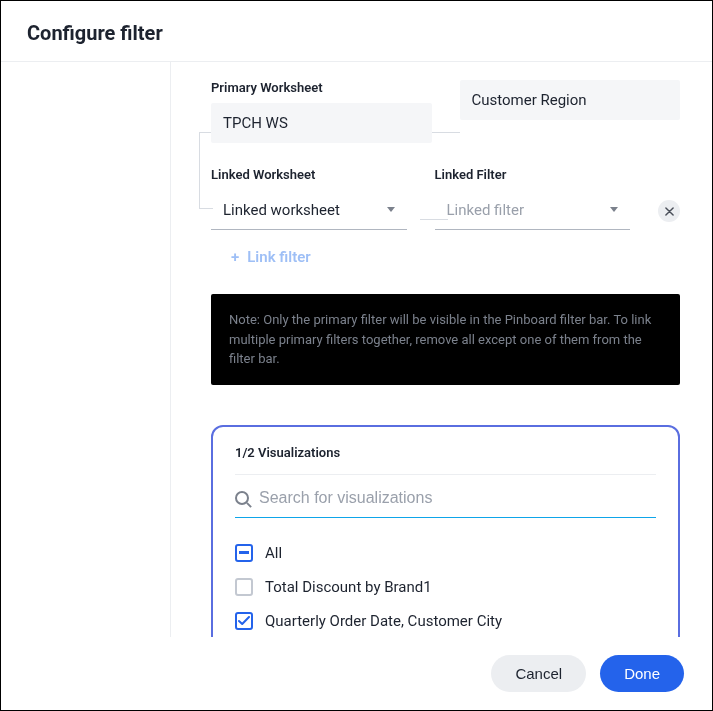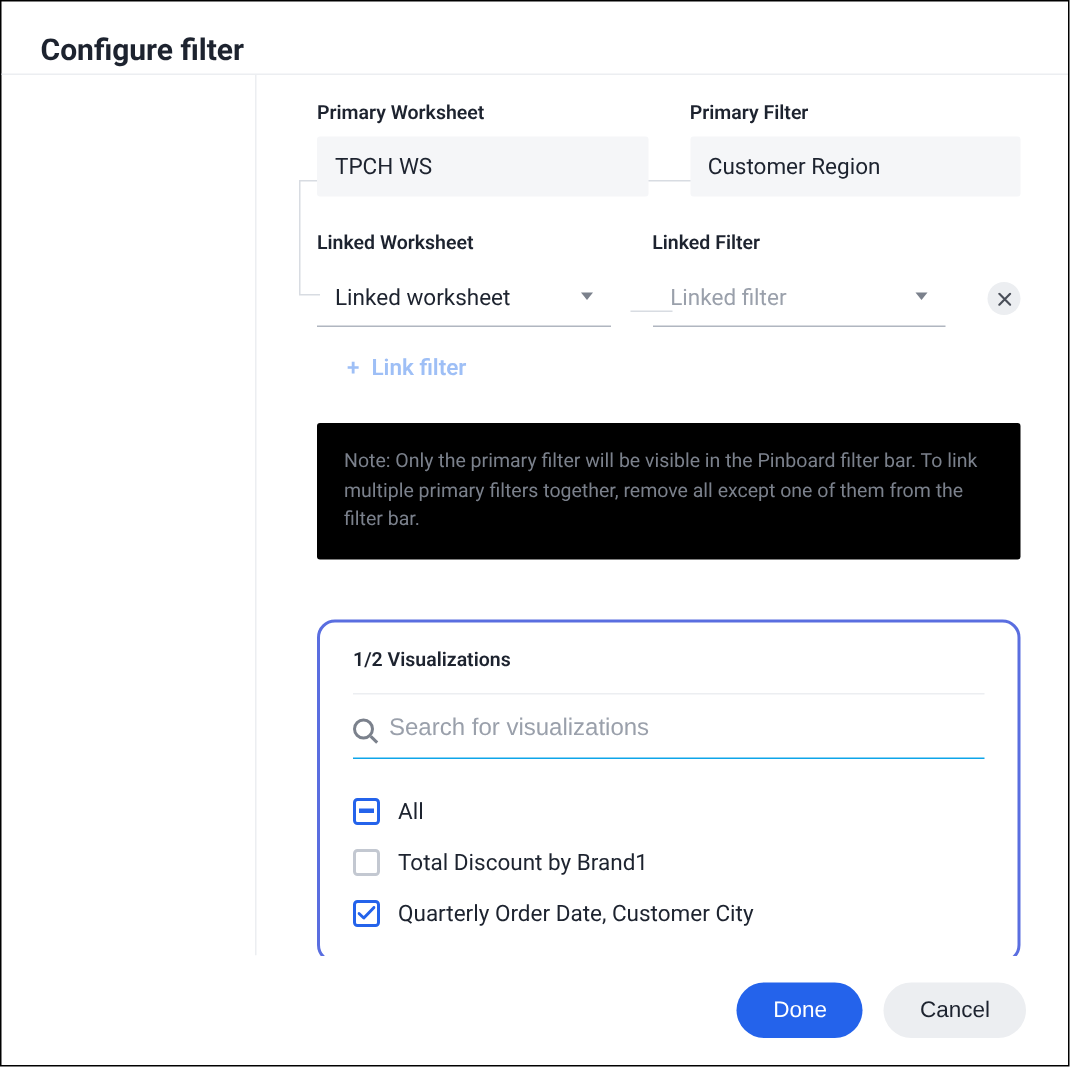--- a/index.html
+++ b/index.html
@@ -9,7 +9,7 @@
       display: flex; flex-direction: column; background: #fff;
     }
     .modal-header {
-      padding: 20px 26px 4px; border-bottom: 1px solid #eceef1;
+      padding: 20px 26px 16px; border-bottom: 1px solid #eceef1;
     }
     .modal-title { font-size: 20px; font-weight: 700; }
     .modal-body {

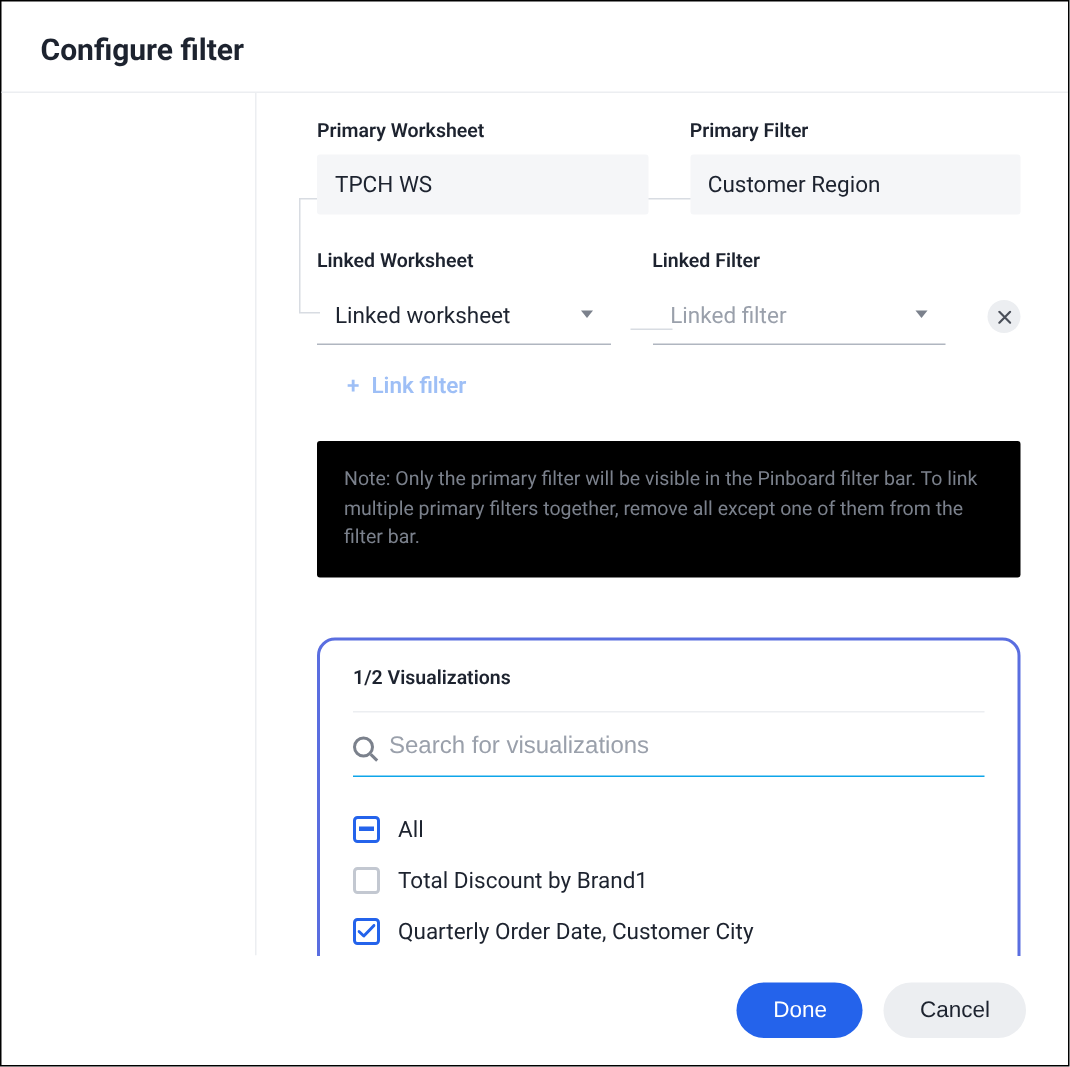--- a/index.html
+++ b/index.html
@@ -143,7 +143,6 @@
           </div>
           <div class="connector-h" style="left:calc(50% - 14px); width:28px;"></div>
           <div class="field">
-            <span class="field-label">Primary Filter</span>
             <div class="field-value">Customer Region</div>
           </div>
         </div>

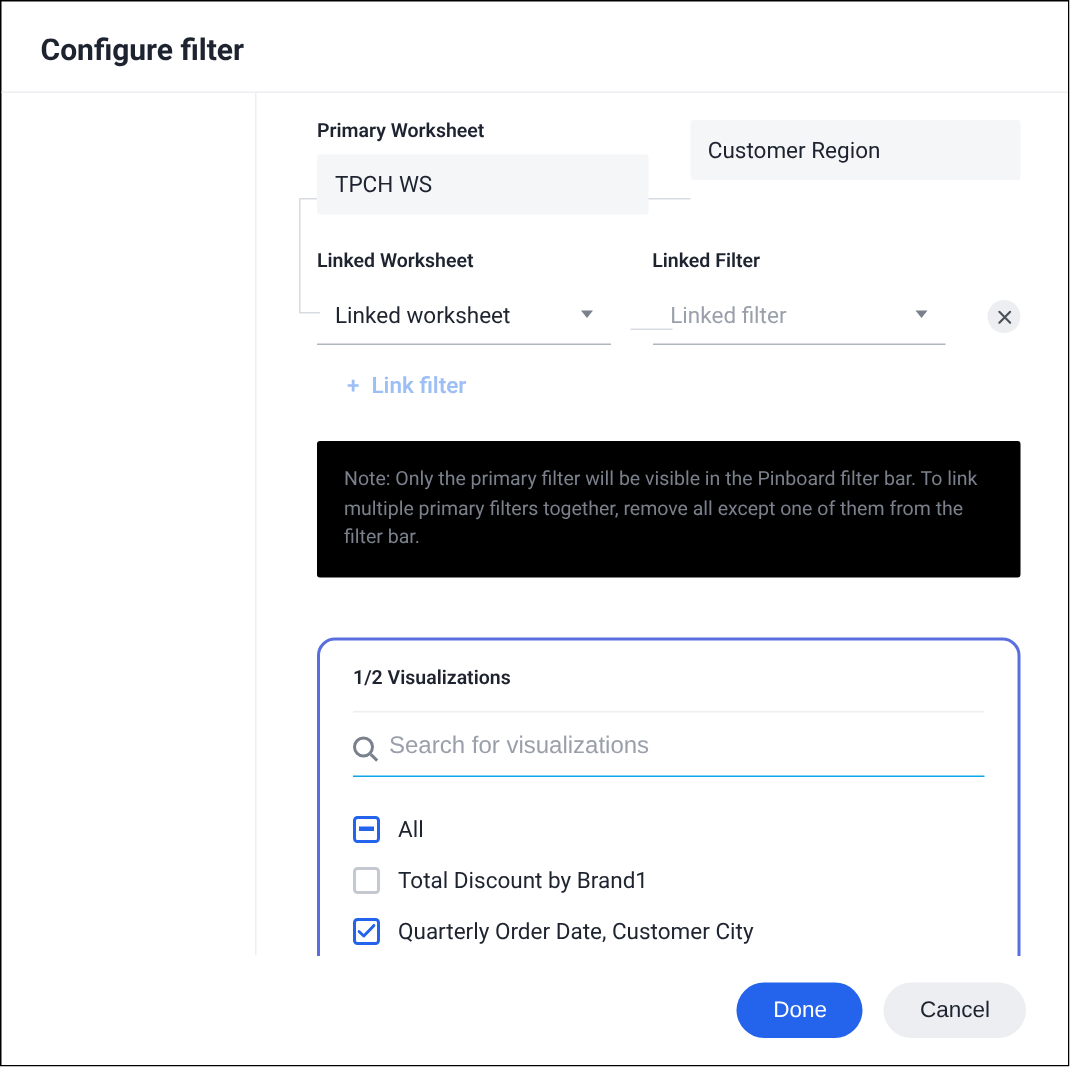--- a/index.html
+++ b/index.html
@@ -212,8 +212,8 @@
   </div>
 
   <div class="modal-footer">
+    <button class="btn btn-cancel">Cancel</button>
     <button class="btn btn-done">Done</button>
-    <button class="btn btn-cancel">Cancel</button>
   </div>
 
 </div>

